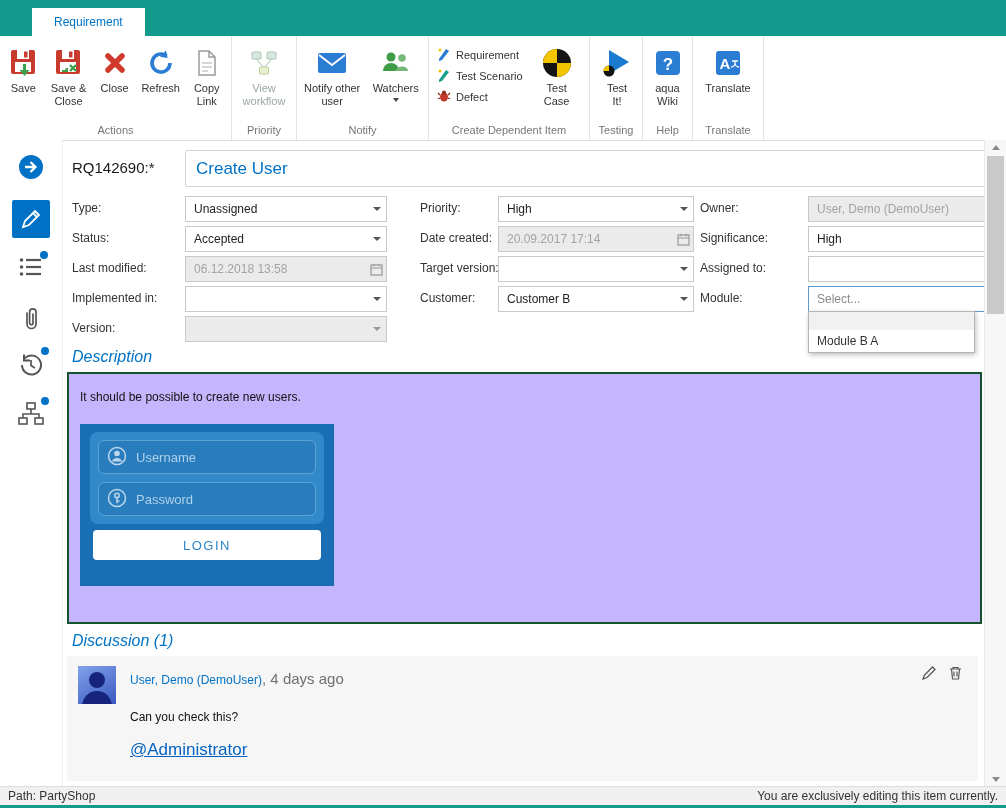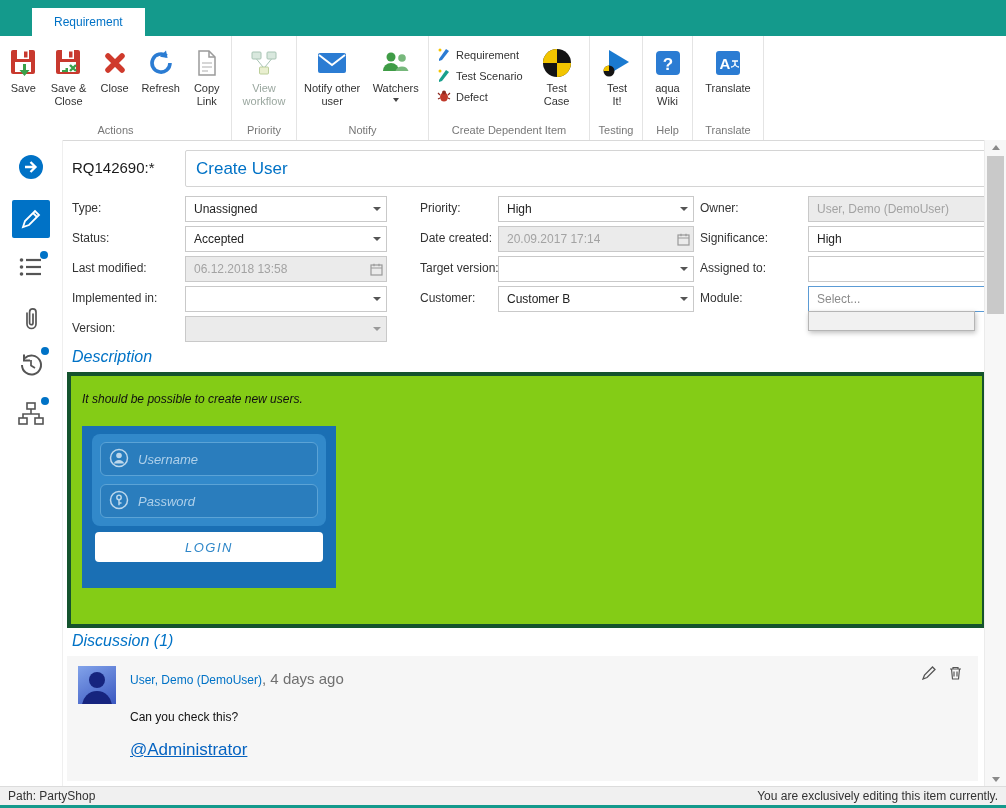--- a/index.html
+++ b/index.html
@@ -499,6 +499,7 @@
   </div>
   <div class="module-panel">
     <div class="module-opt empty"></div>
+    <div class="module-opt">Module B A</div>
   </div>
 
   <div class="section-title" style="left:72px;top:348px">Description</div>

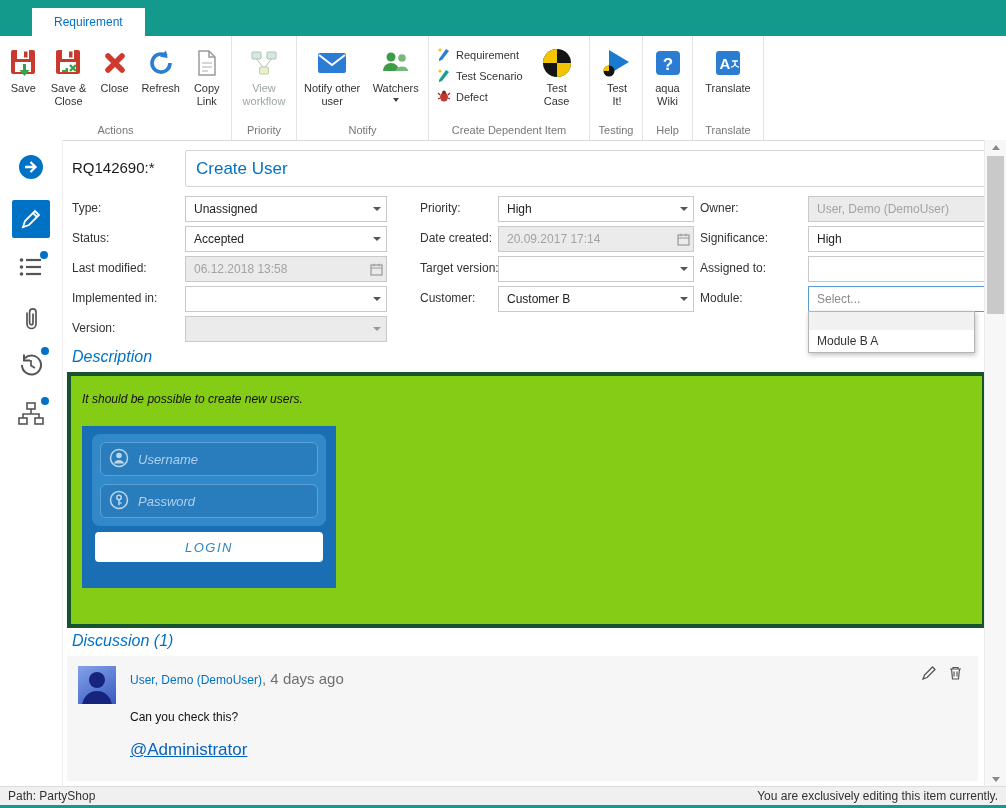--- a/index.html
+++ b/index.html
@@ -68,8 +68,8 @@
 
   
   .section-title{position:absolute;font-size:16px;color:#0072c6;font-style:italic;}
-  .desc-box{position:absolute;left:67px;top:372px;width:911px;height:248px;background:#84cc16;
-            border:4px solid #14532d;cursor:text;font-style:italic;}
+  .desc-box{position:absolute;left:67px;top:372px;width:911px;height:248px;background:#c4b5fd;
+            border:2px solid #14532d;cursor:text;}
   .desc-text{position:absolute;left:11px;top:16px;font-size:12px;color:#111;}
 
   

